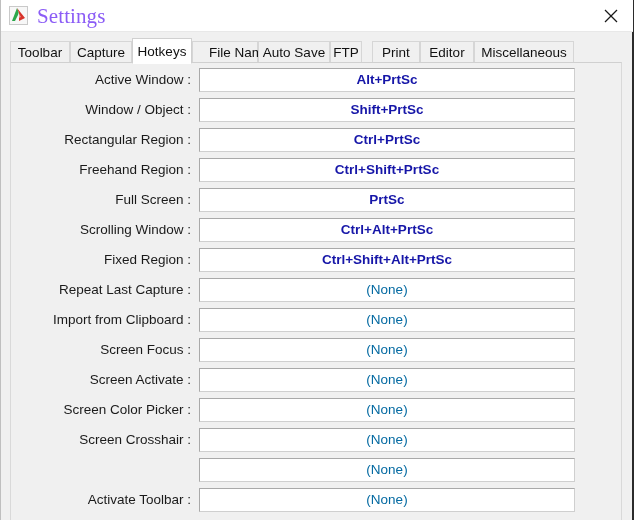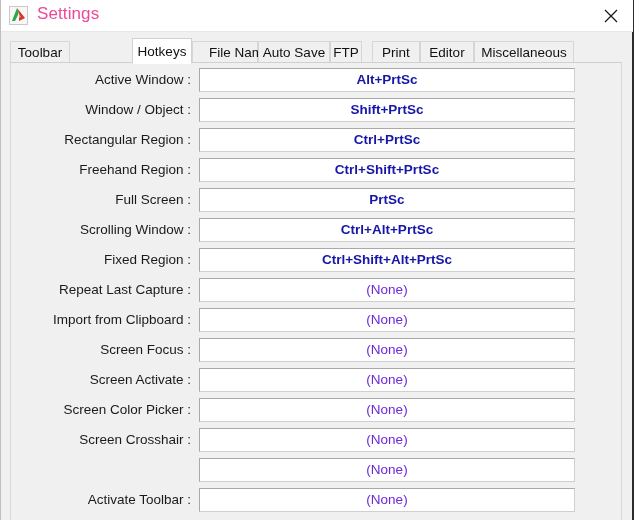--- a/index.html
+++ b/index.html
@@ -42,9 +42,9 @@
   #title-text {
     position: absolute;
     left: 36px; top: 4px;
-    font-size: 17px;
-    color: #ec4899;
-    font-family: Liberation Sans, sans-serif;
+    font-size: 21px;
+    color: #8b5cf6;
+    font-family: Liberation Serif, serif;
     letter-spacing: 0.1px;
     white-space: nowrap;
   }

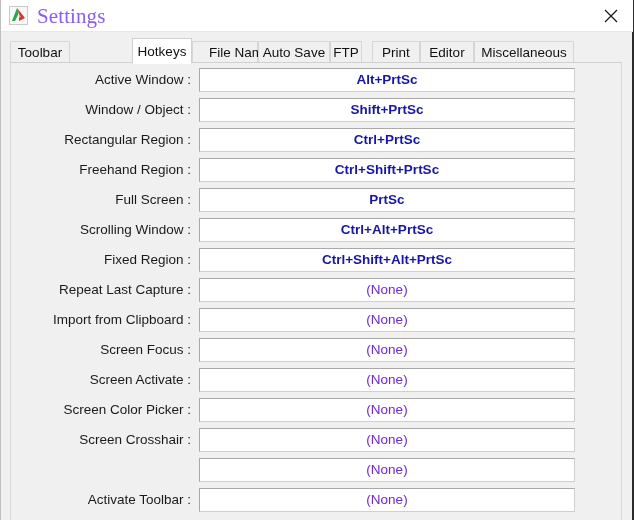--- a/index.html
+++ b/index.html
@@ -172,6 +172,7 @@
 
   <div id="tabstrip">
       <div class="tab" style="left: 0px; width: 60px;">Toolbar</div>
+      <div class="tab" style="left: 60px; width: 62px;">Capture</div>
       <div class="tab active" style="left: 122px; width: 60px;">Hotkeys</div>
       <div class="tab" style="left: 182px; width: 66px; padding-left: 16px;">File Name</div>
       <div class="tab" style="left: 248px; width: 72px;">Auto Save</div>

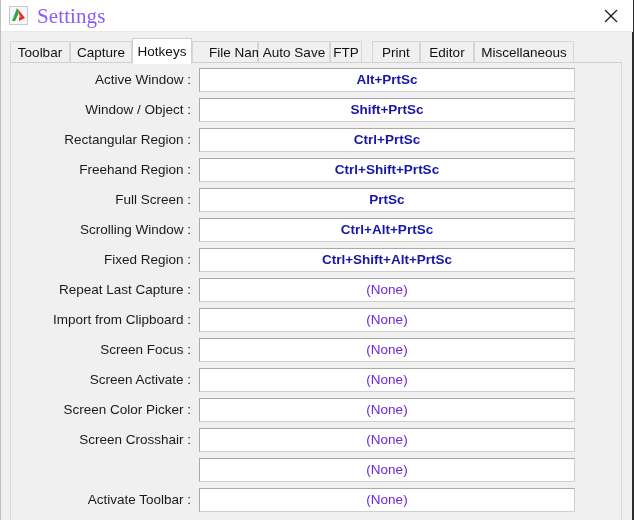--- a/index.html
+++ b/index.html
@@ -140,7 +140,7 @@
     font-weight: bold;
   }
   .row-field.none {
-    color: #6d28d9;
+    color: #0369a1;
     font-weight: normal;
   }
 </style>

